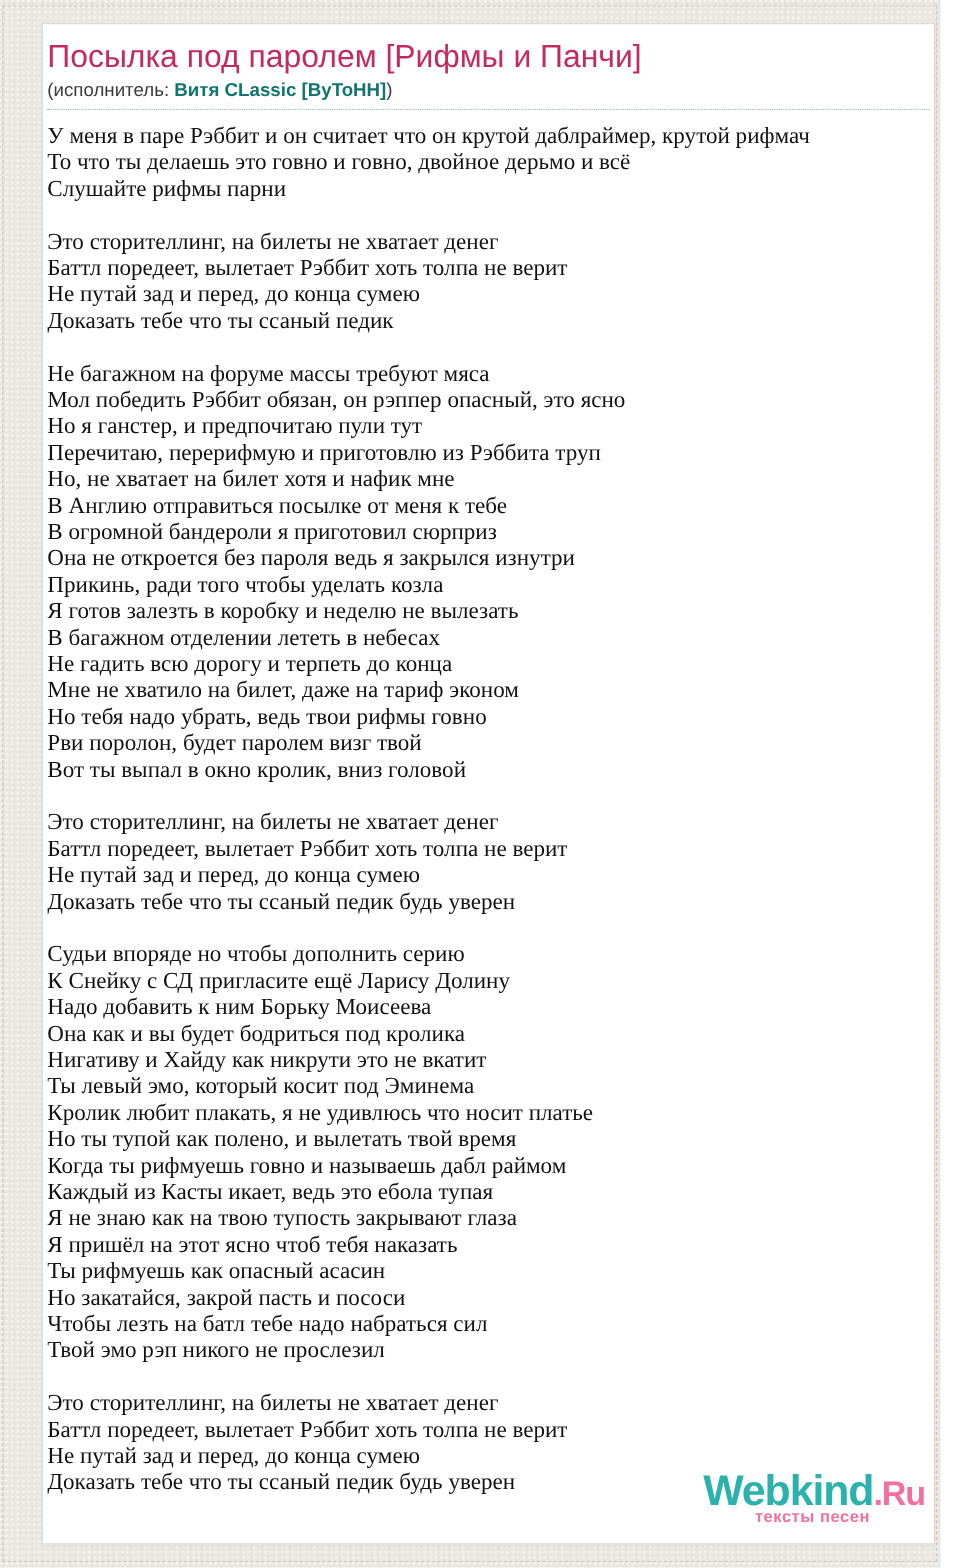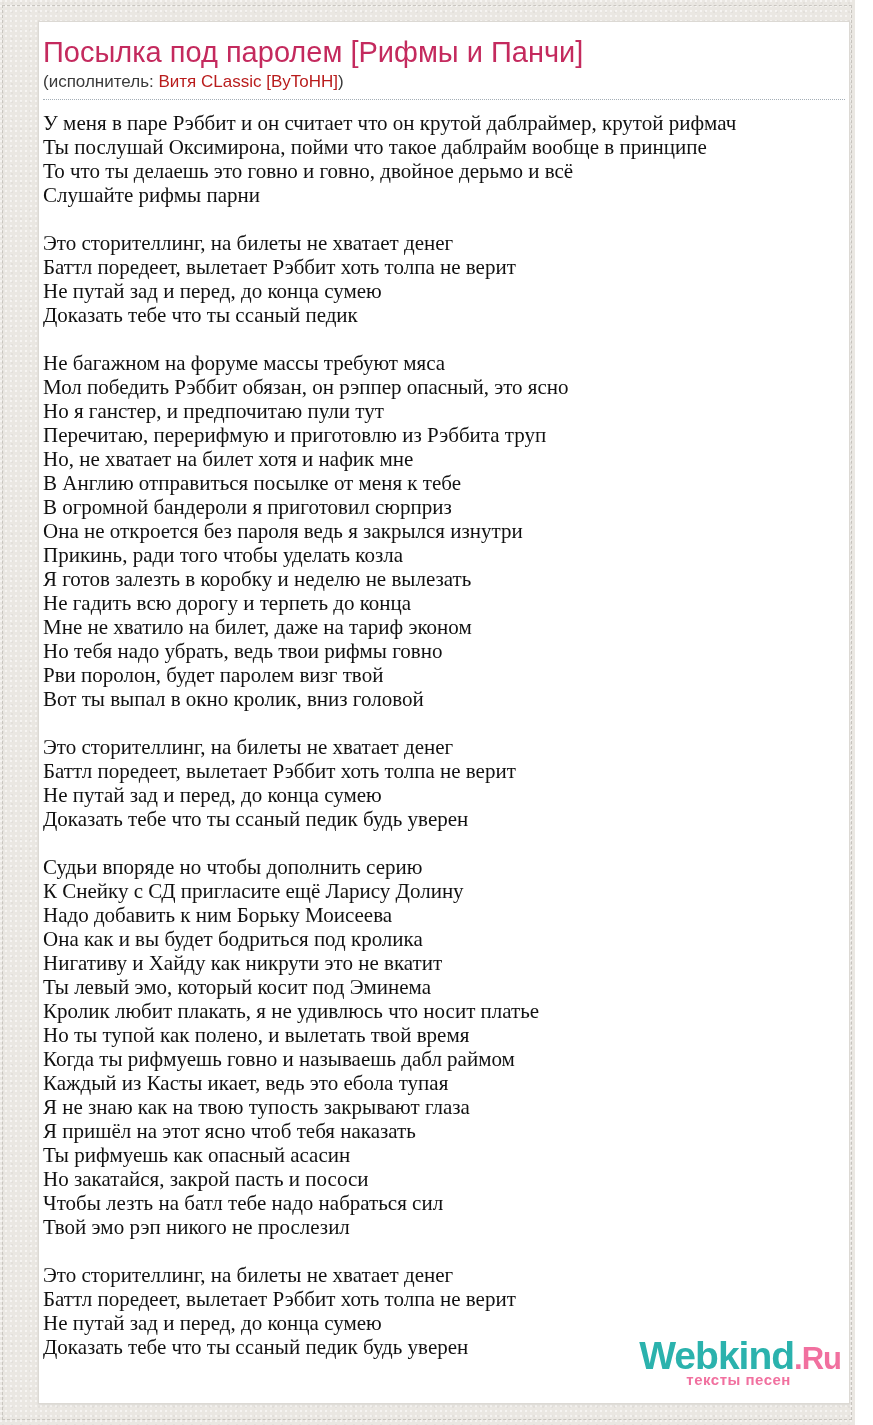--- a/index.html
+++ b/index.html
@@ -53,9 +53,10 @@
     white-space: nowrap;
   }
   .artist-link {
-    color: #b91c1c;
+    color: #0f766e;
     text-decoration: none;
     cursor: pointer;
+    font-weight: bold;
   }
   .lyrics {
     margin-top: 11px;

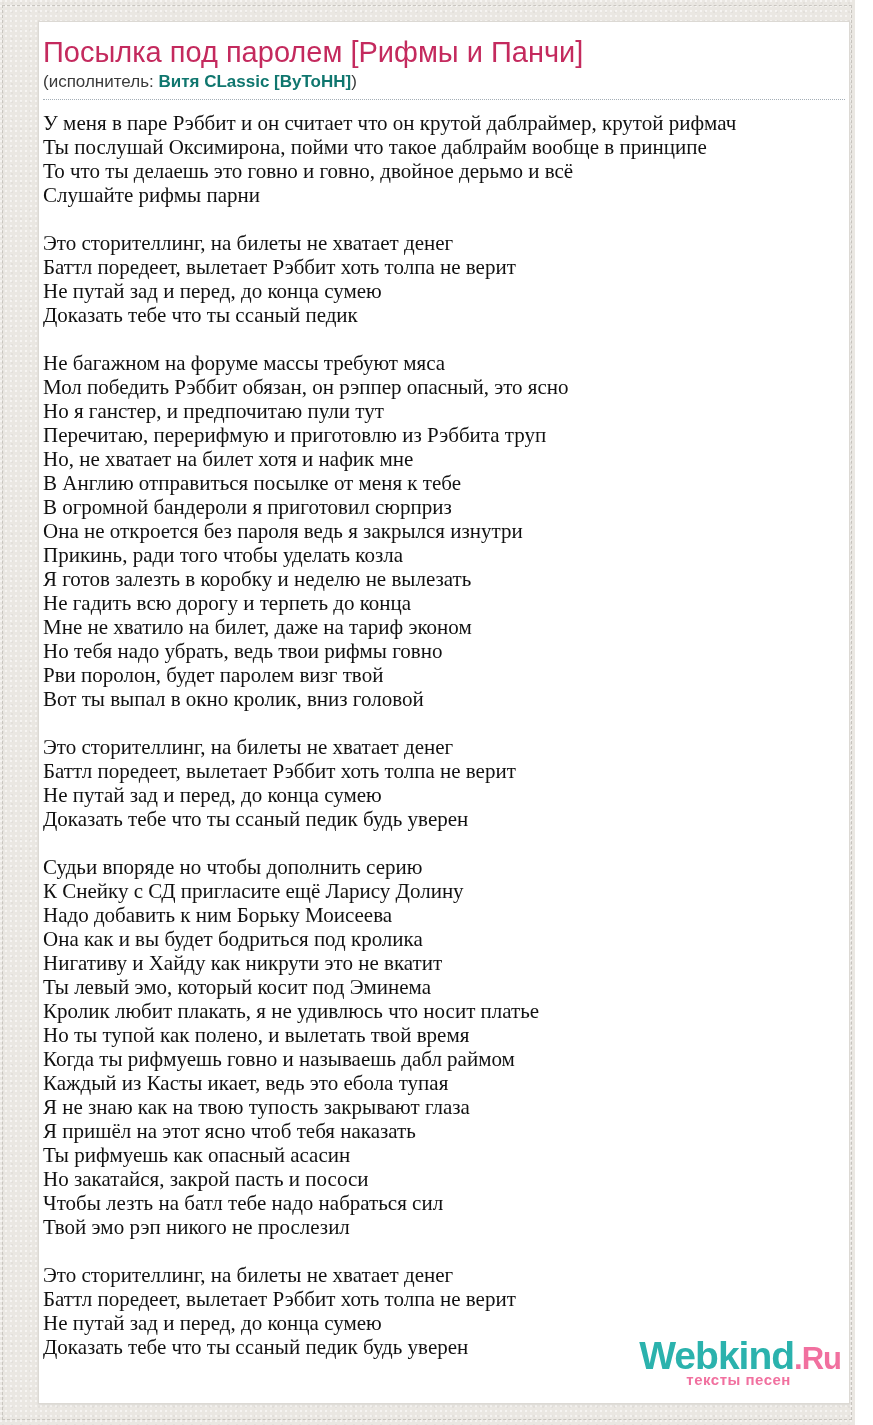--- a/index.html
+++ b/index.html
@@ -117,7 +117,6 @@
     <div class="lyrics">
         <div class="verse">
           <div class="line">У меня в паре Рэббит и он считает что он крутой даблраймер, крутой рифмач</div>
-          <div class="line">Ты послушай Оксимирона, пойми что такое даблрайм вообще в принципе</div>
           <div class="line">То что ты делаешь это говно и говно, двойное дерьмо и всё</div>
           <div class="line">Слушайте рифмы парни</div>
         </div>

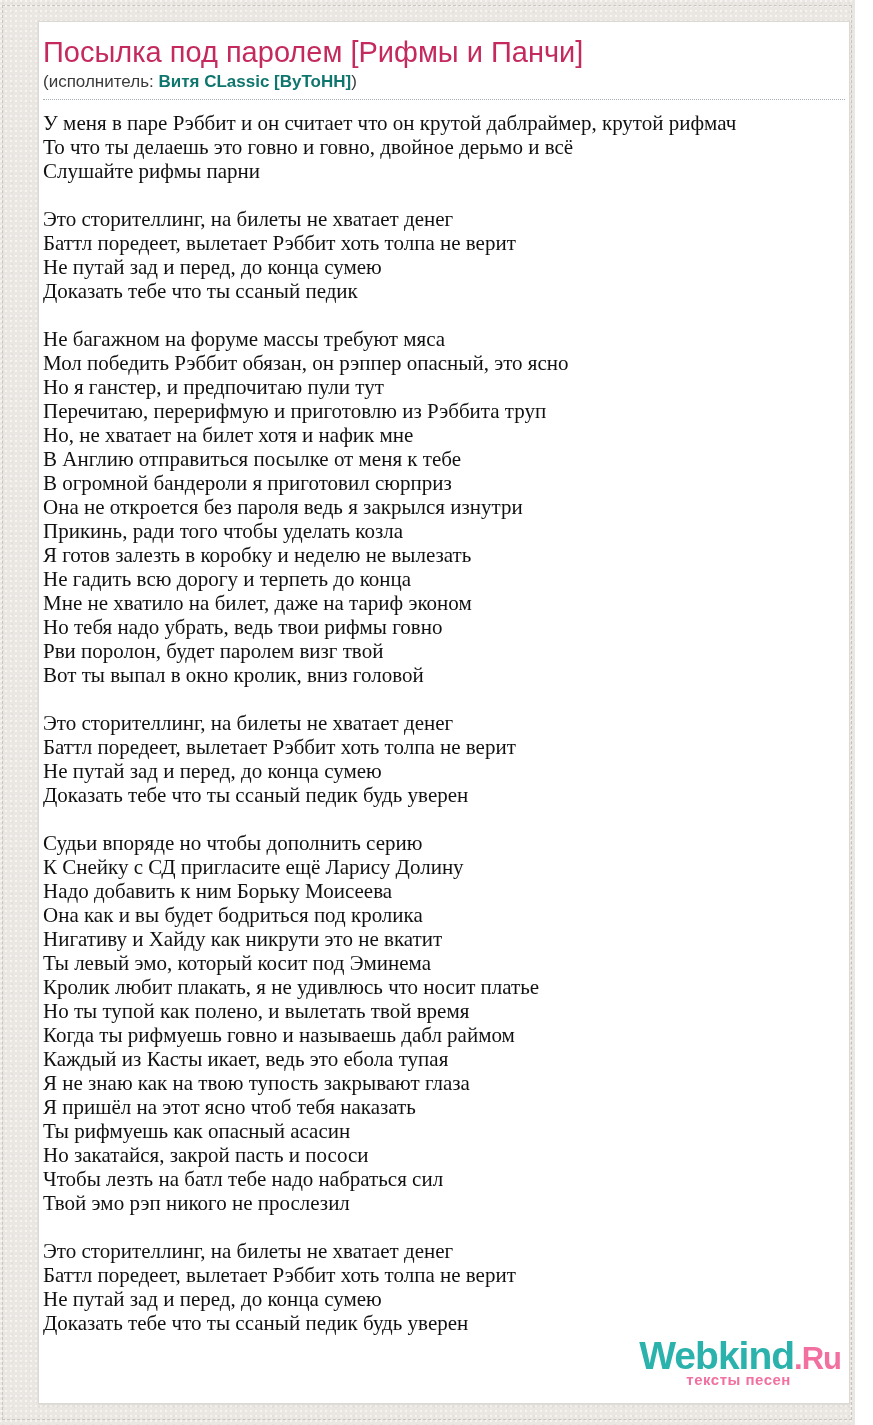--- a/index.html
+++ b/index.html
@@ -137,6 +137,7 @@
           <div class="line">Она не откроется без пароля ведь я закрылся изнутри</div>
           <div class="line">Прикинь, ради того чтобы уделать козла</div>
           <div class="line">Я готов залезть в коробку и неделю не вылезать</div>
+          <div class="line">В багажном отделении лететь в небесах</div>
           <div class="line">Не гадить всю дорогу и терпеть до конца</div>
           <div class="line">Мне не хватило на билет, даже на тариф эконом</div>
           <div class="line">Но тебя надо убрать, ведь твои рифмы говно</div>

